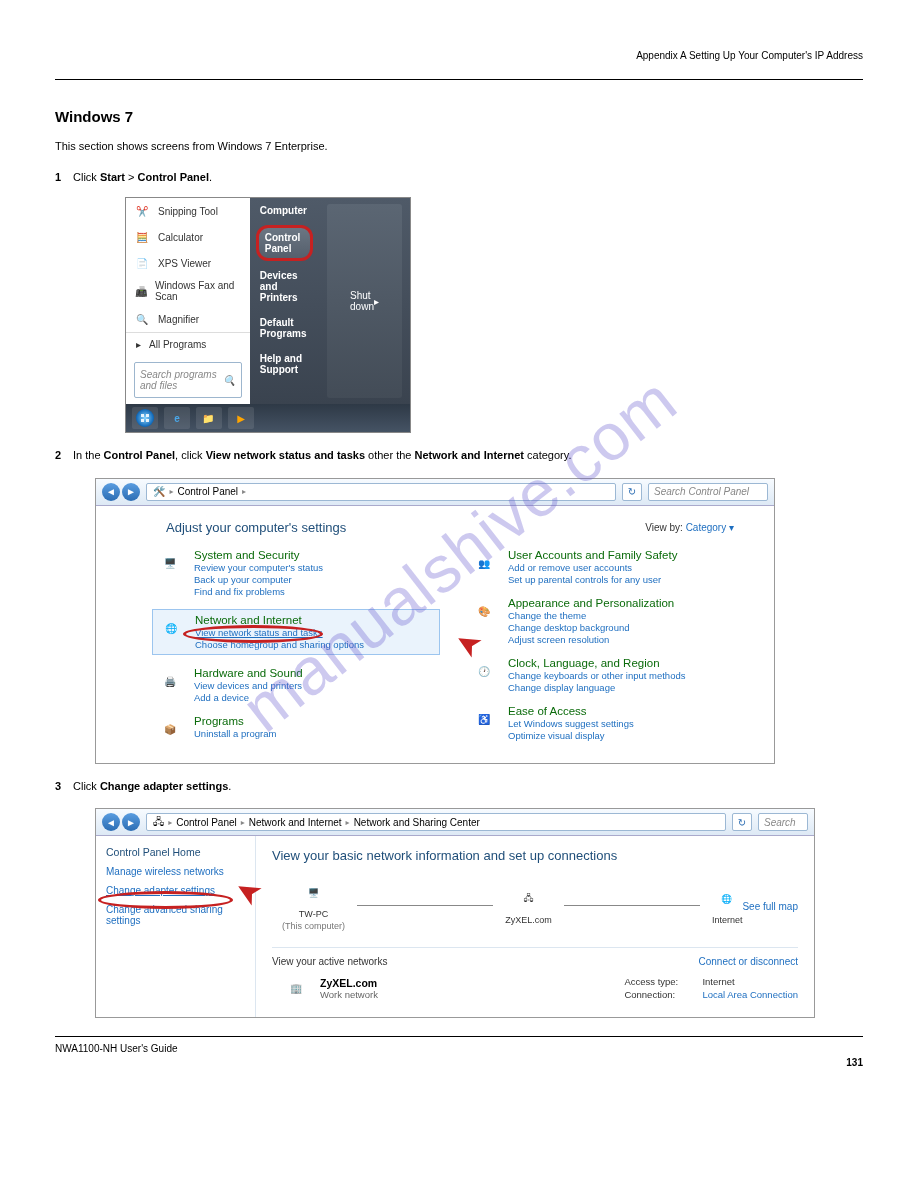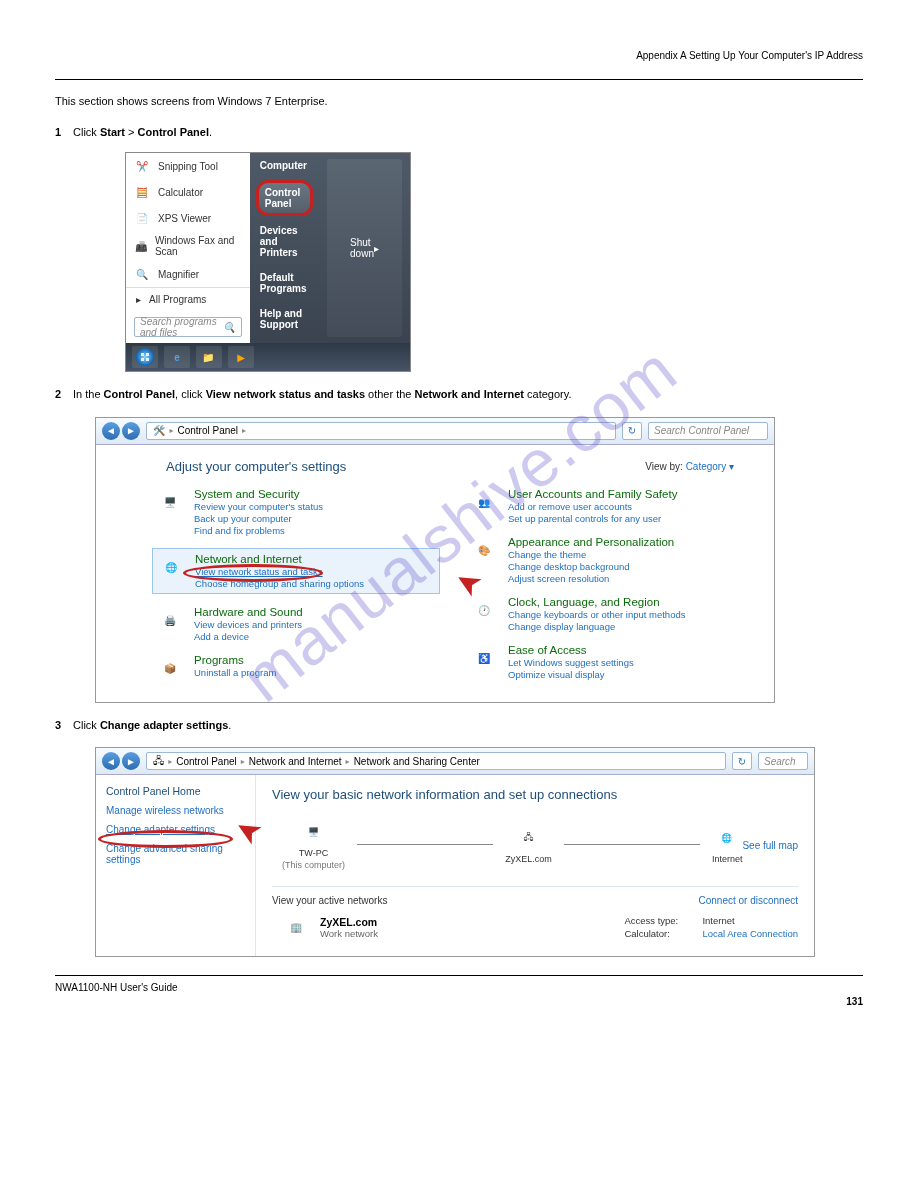--- a/index.html
+++ b/index.html
@@ -96,6 +96,7 @@
   <div class="header-text">Appendix A Setting Up Your Computer's IP Address</div>
   <hr class="hr-top">
 
+  <div class="section-title">Windows 7</div>
   <div class="para">This section shows screens from Windows 7 Enterprise.</div>
 
   <div class="step">

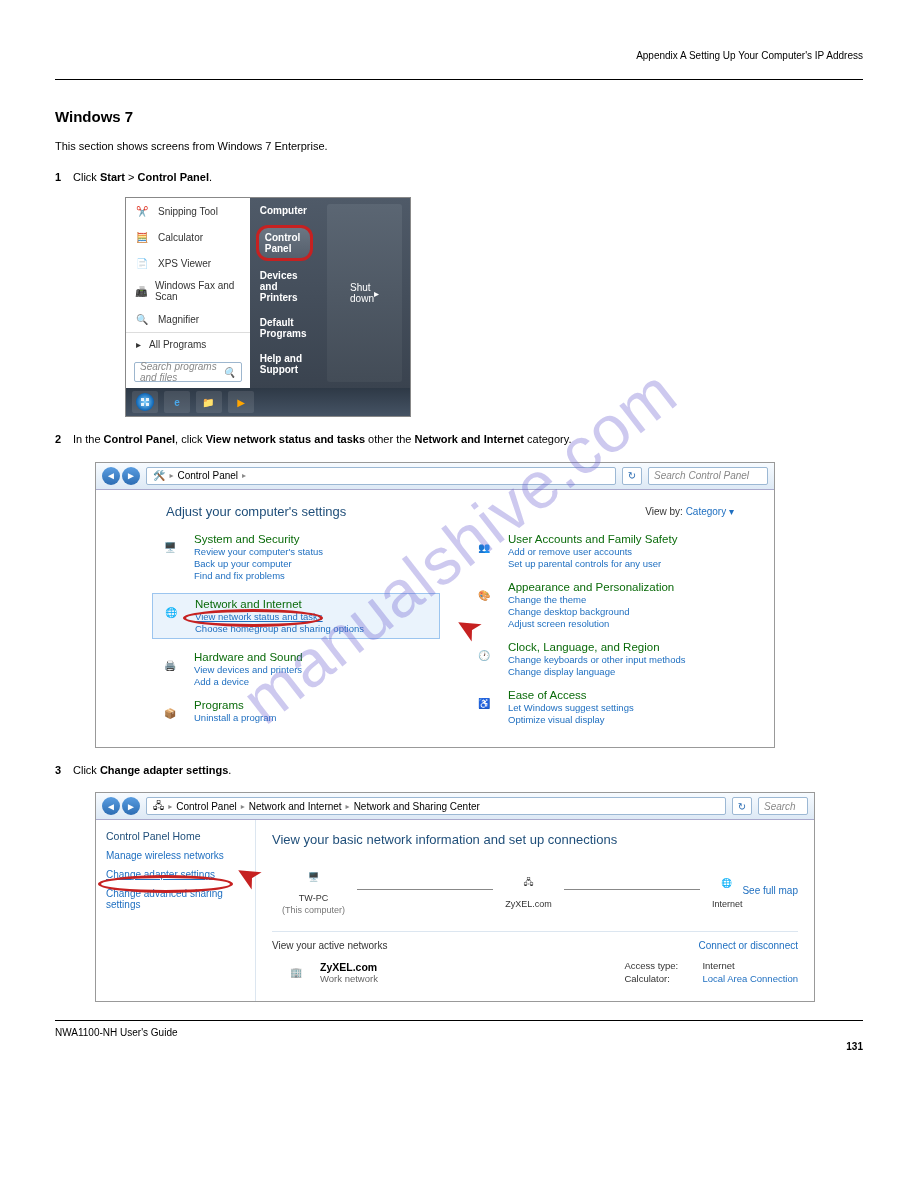--- a/index.html
+++ b/index.html
@@ -21,7 +21,7 @@
 .sm-item{display:flex;align-items:center;gap:6px;padding:4px 8px;color:#333}
 .sm-item .ic{width:18px;height:18px;display:flex;align-items:center;justify-content:center}
 .sm-allprog{display:flex;align-items:center;gap:8px;padding:6px 10px;border-top:1px solid #ddd;color:#333}
-.sm-search{margin:6px 8px;border:1px solid #9db6ce;border-radius:2px;height:20px;display:flex;align-items:center;padding:0 5px;font-style:italic;color:#888;justify-content:space-between}
+.sm-search{margin:6px 8px;border:1px solid #9db6ce;border-radius:2px;height:36px;display:flex;align-items:center;padding:0 5px;font-style:italic;color:#888;justify-content:space-between}
 .sm-right{flex:1;background:linear-gradient(#4f5a68,#3a434f);color:#fff;display:flex;flex-direction:row}
 .sm-r-item{padding:7px 10px;font-weight:600;font-size:10px}
 .sm-r-item.highlight{border:3px solid #c62121;border-radius:12px;margin:2px 6px;padding:4px 6px;background:linear-gradient(#6b7683,#555f6c)}

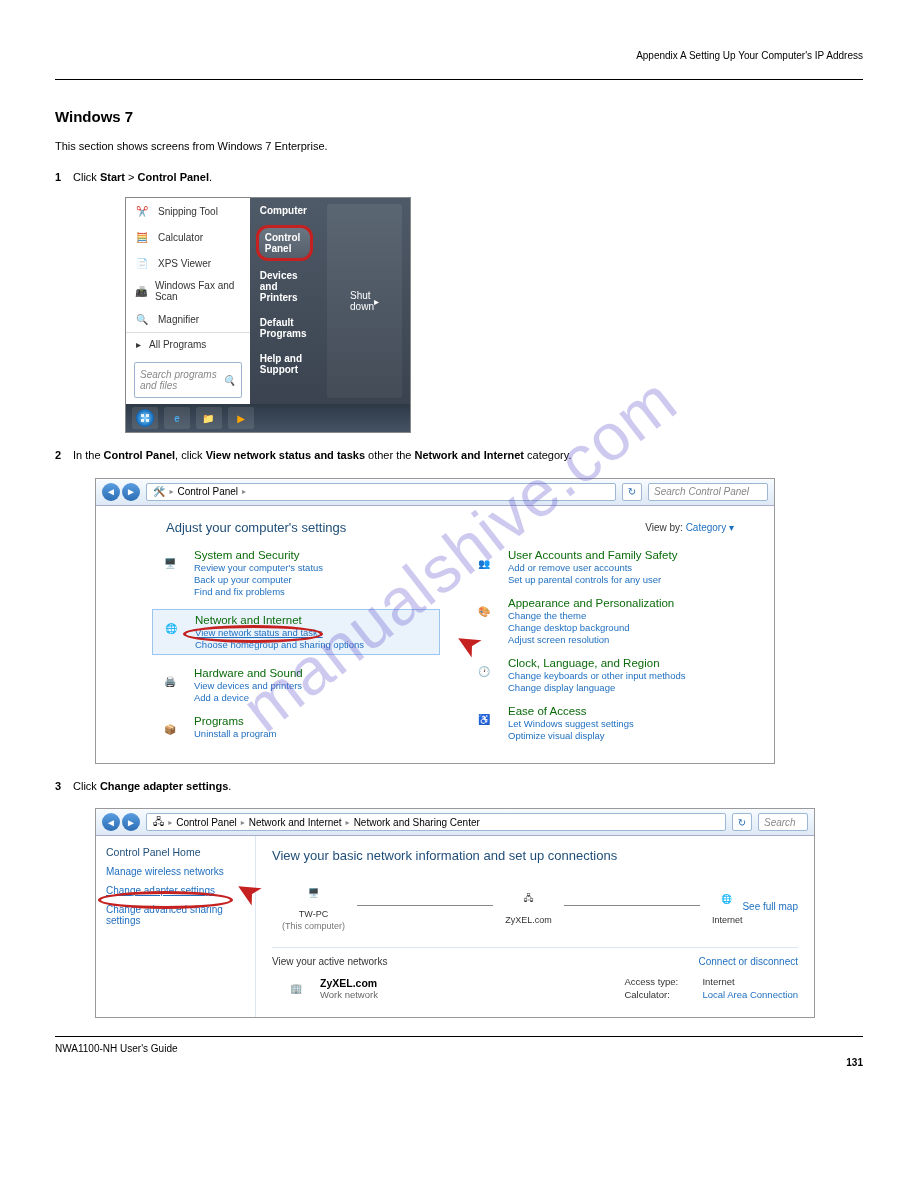--- a/index.html
+++ b/index.html
@@ -363,7 +363,7 @@
             <div class="ns-conn">
               <span>Access type:</span>
                 <span>Internet</span>
-              <span>Calculator:</span>
+              <span>Connection:</span>
                 <a>Local Area Connection</a>
             </div>
           </div>

